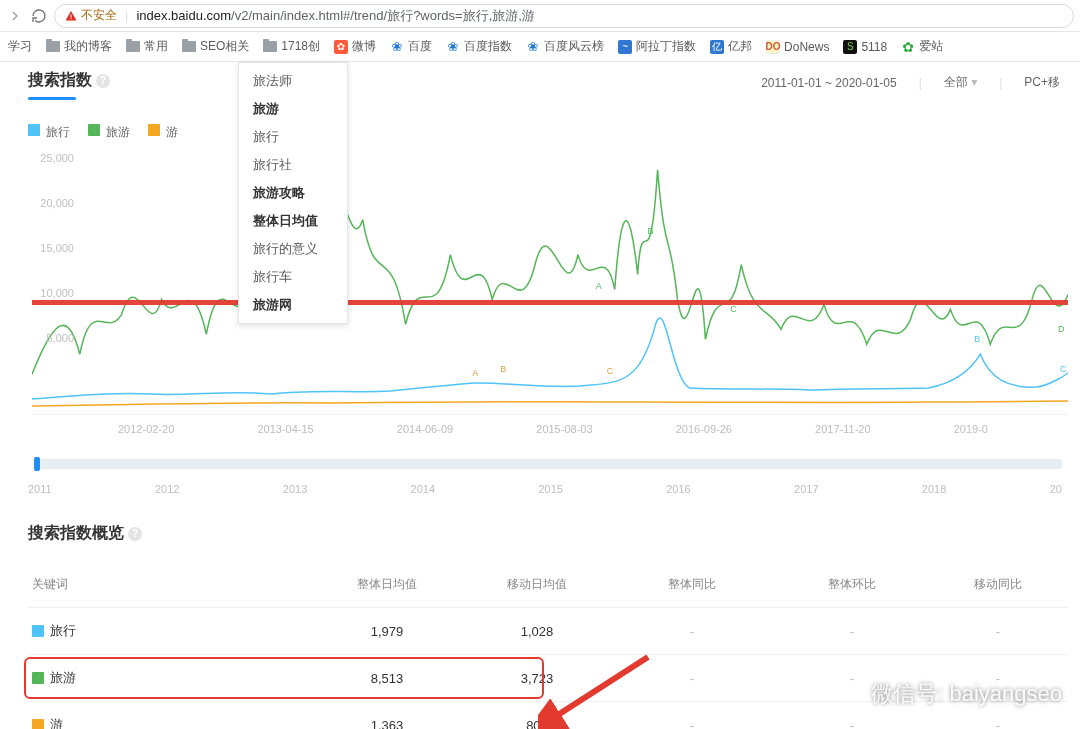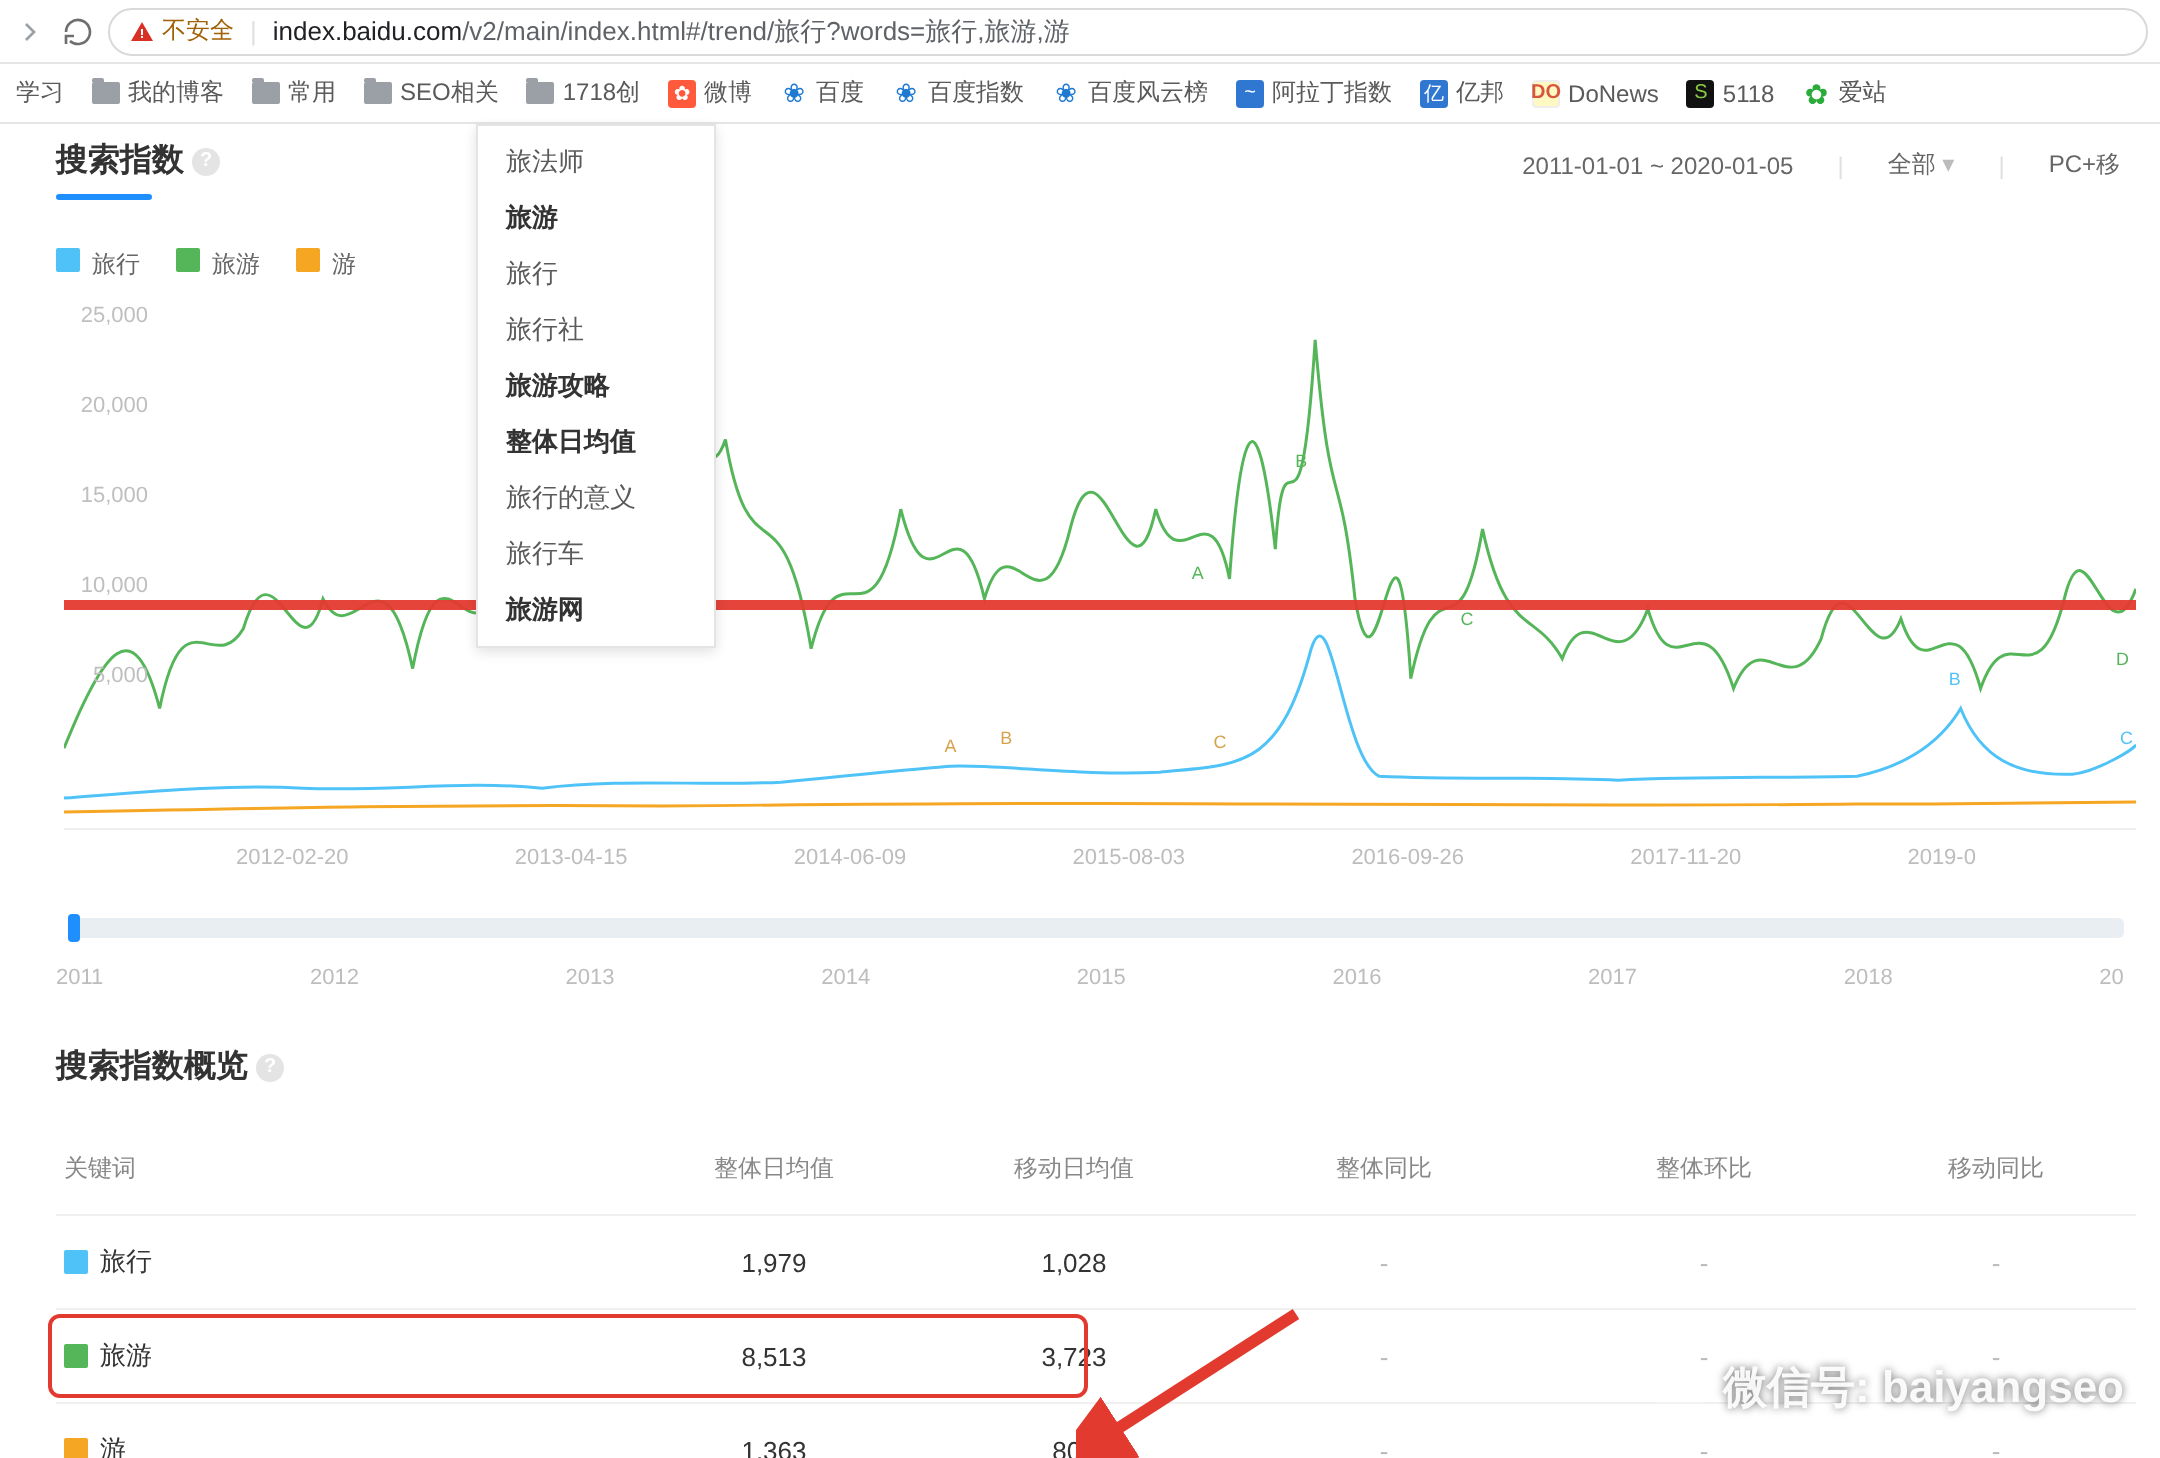--- a/index.html
+++ b/index.html
@@ -39,7 +39,7 @@
   .c-green { background:#55b559; }
   .c-orange { background:#f5a623; }
 
-  .dropdown { position:absolute; top:0; left:238px; width:120px; background:#fff; border:1px solid #e4e4e4; box-shadow:0 2px 6px rgba(0,0,0,.12); z-index:20; padding:4px 0; }
+  .dropdown { position:absolute; top:0; left:238px; width:110px; background:#fff; border:1px solid #e4e4e4; box-shadow:0 2px 6px rgba(0,0,0,.12); z-index:20; padding:4px 0; }
   .dropdown .dd-item { padding:5px 14px; font-size:13px; color:#5a5a5a; cursor:pointer; }
   .dropdown .dd-item.strong { font-weight:700; color:#333; }
 

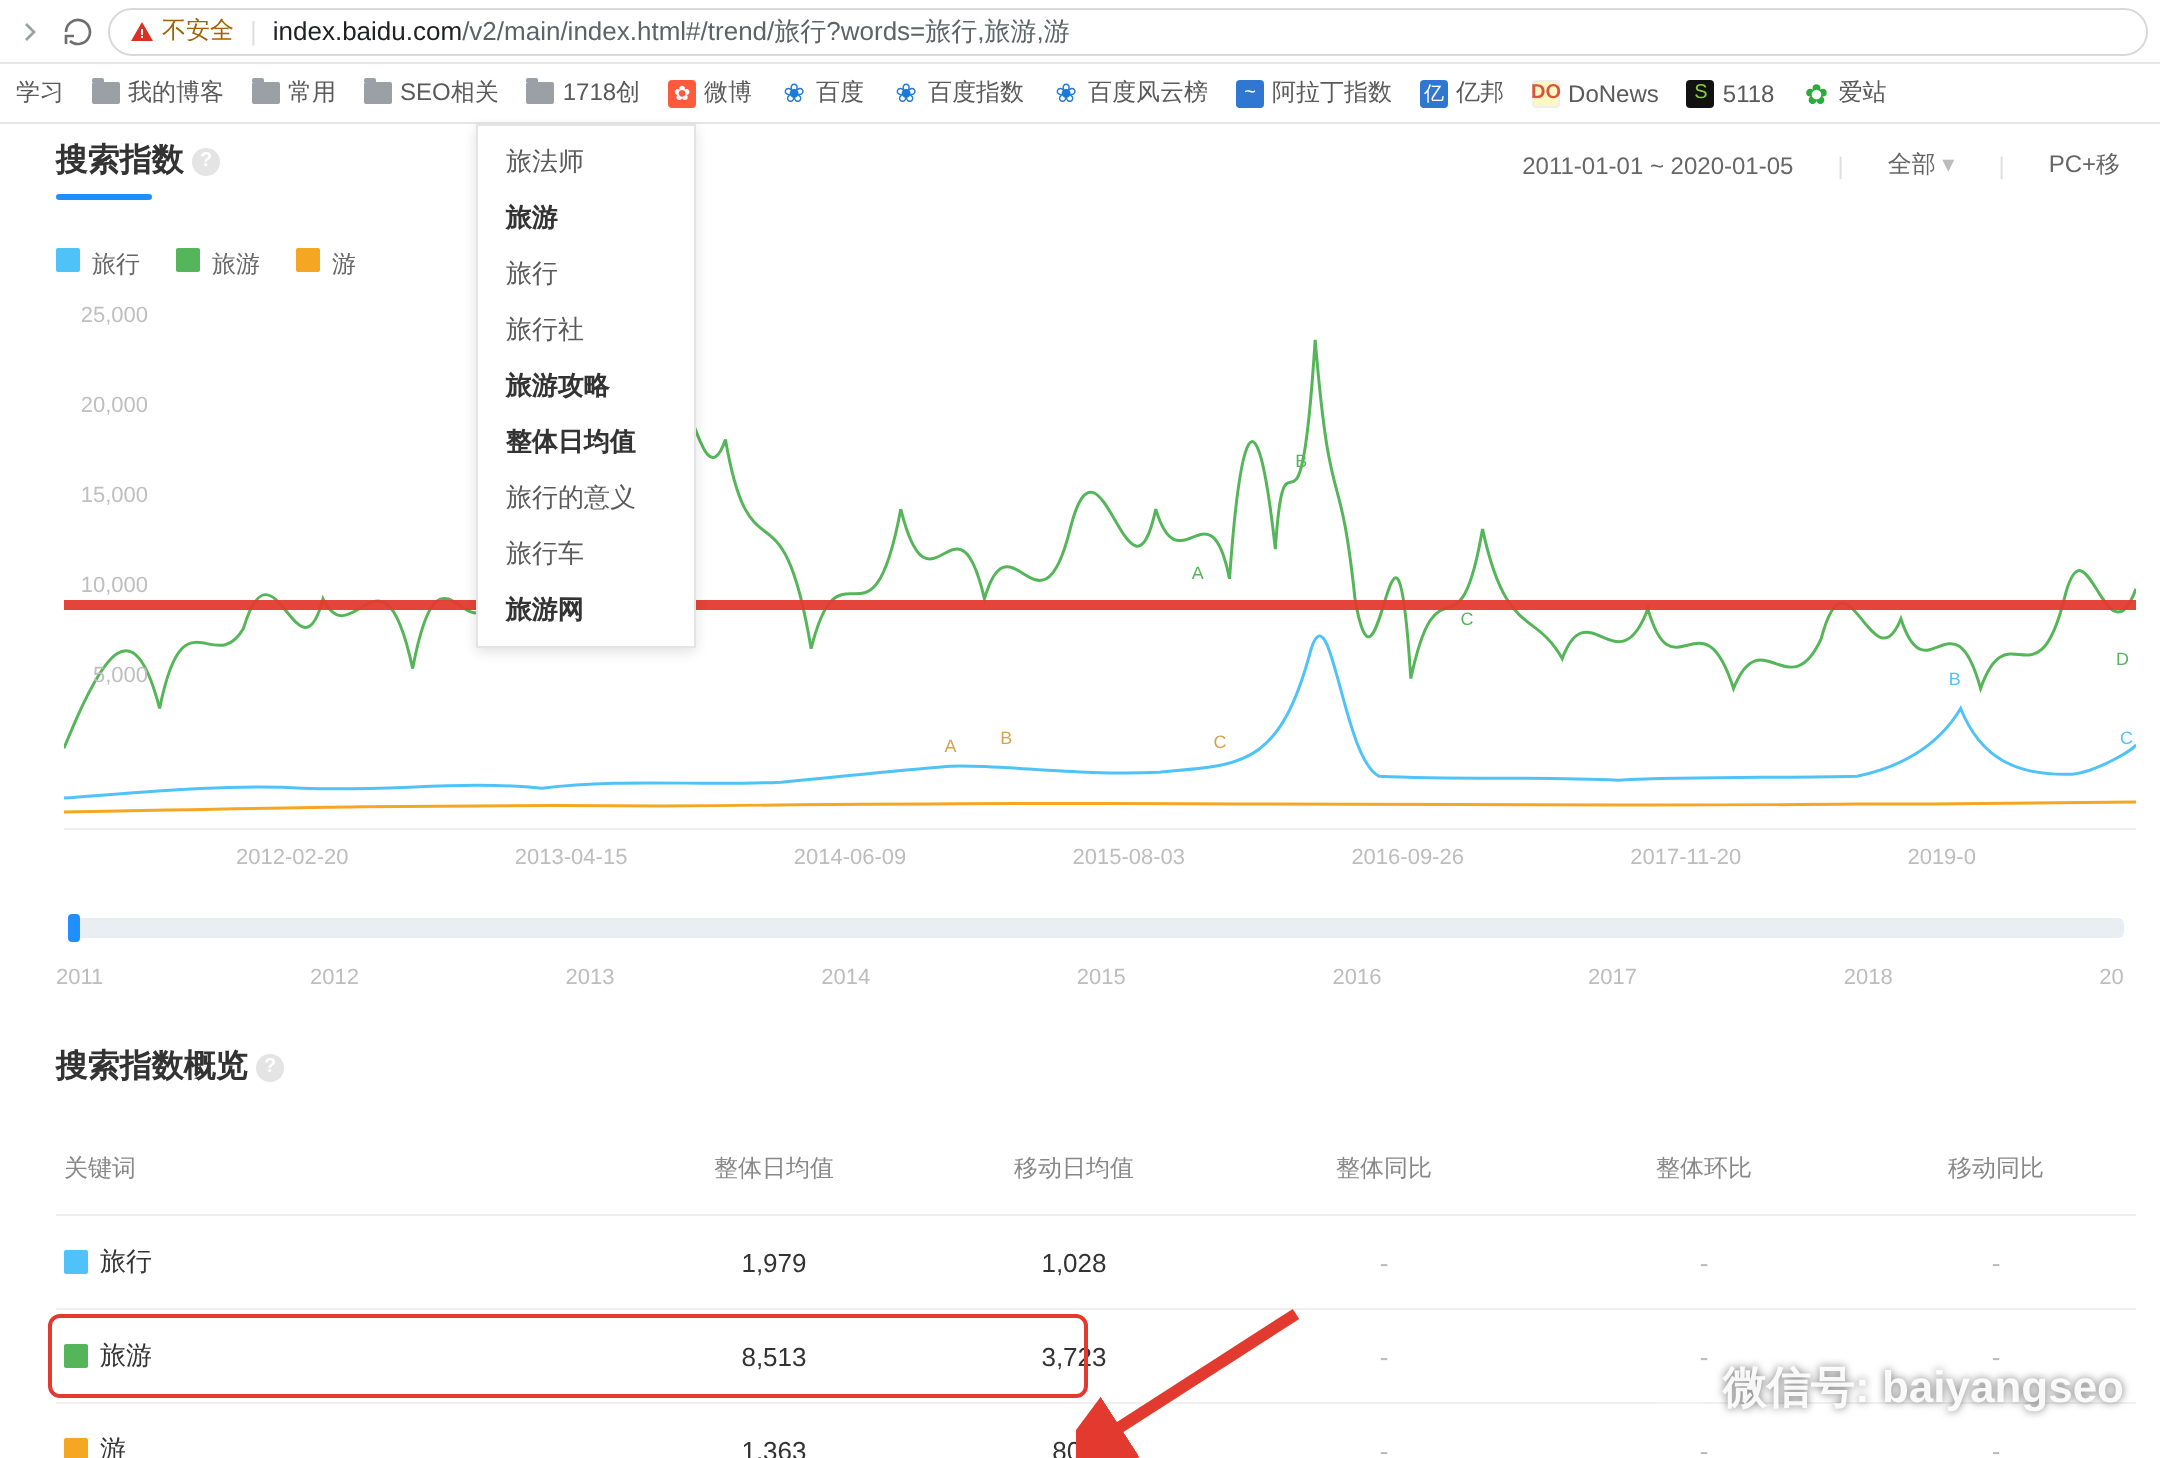--- a/index.html
+++ b/index.html
@@ -66,7 +66,7 @@
   .dash { color:#bbb; text-align:center; }
 
   .arrow { position:absolute; left:538px; top:590px; pointer-events:none; }
-  .watermark { position:absolute; right:18px; bottom:40px; color:rgba(255,255,255,.92); font-size:22px; font-weight:700; text-shadow:0 0 4px rgba(0,0,0,.55); display:flex; align-items:center; gap:8px; }
+  .watermark { position:absolute; right:18px; bottom:40px; color:rgba(255,255,255,.92); font-size:22px; font-weight:400; text-shadow:0 0 4px rgba(0,0,0,.55); display:flex; align-items:center; gap:8px; }
   .wm-ic { width:28px; height:28px; border-radius:50%; background:rgba(255,255,255,.2); display:inline-flex; align-items:center; justify-content:center; }
 </style>
 </head>

